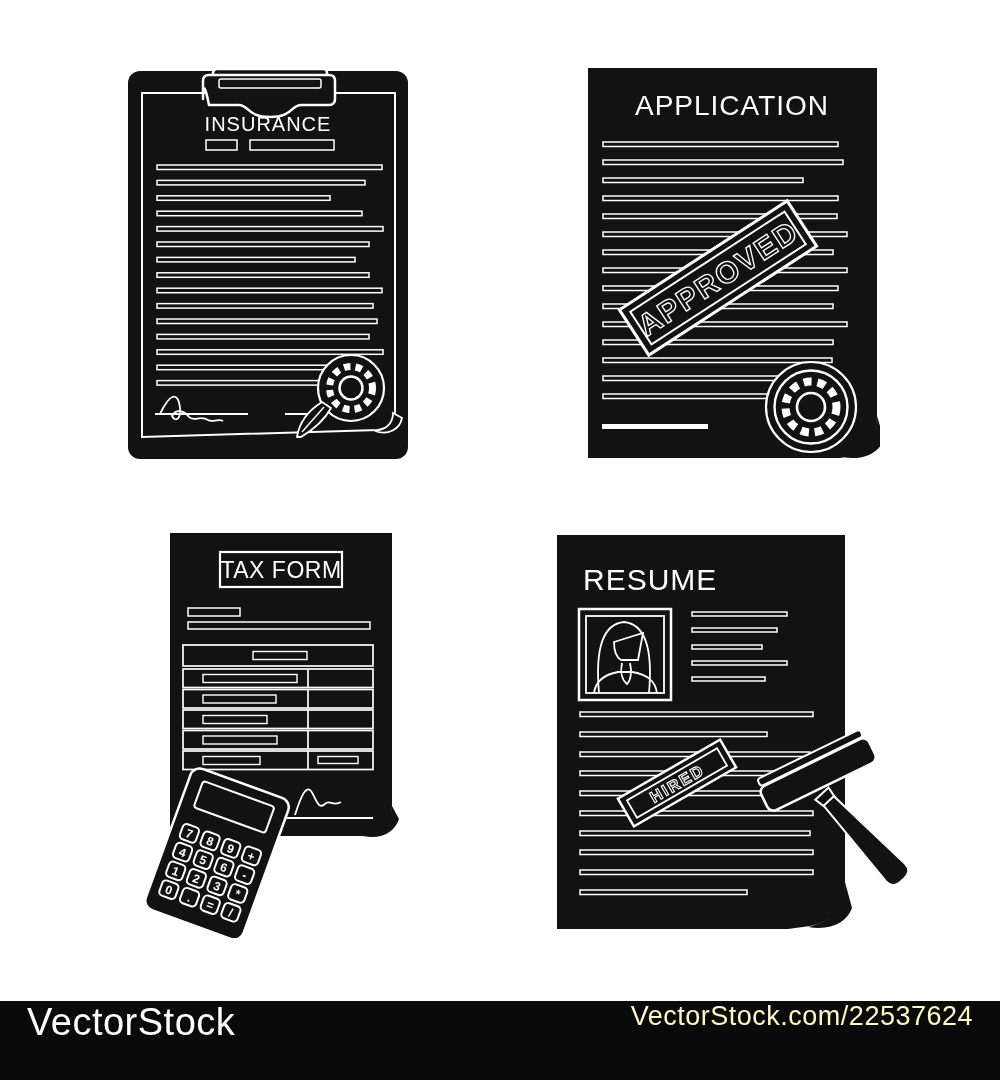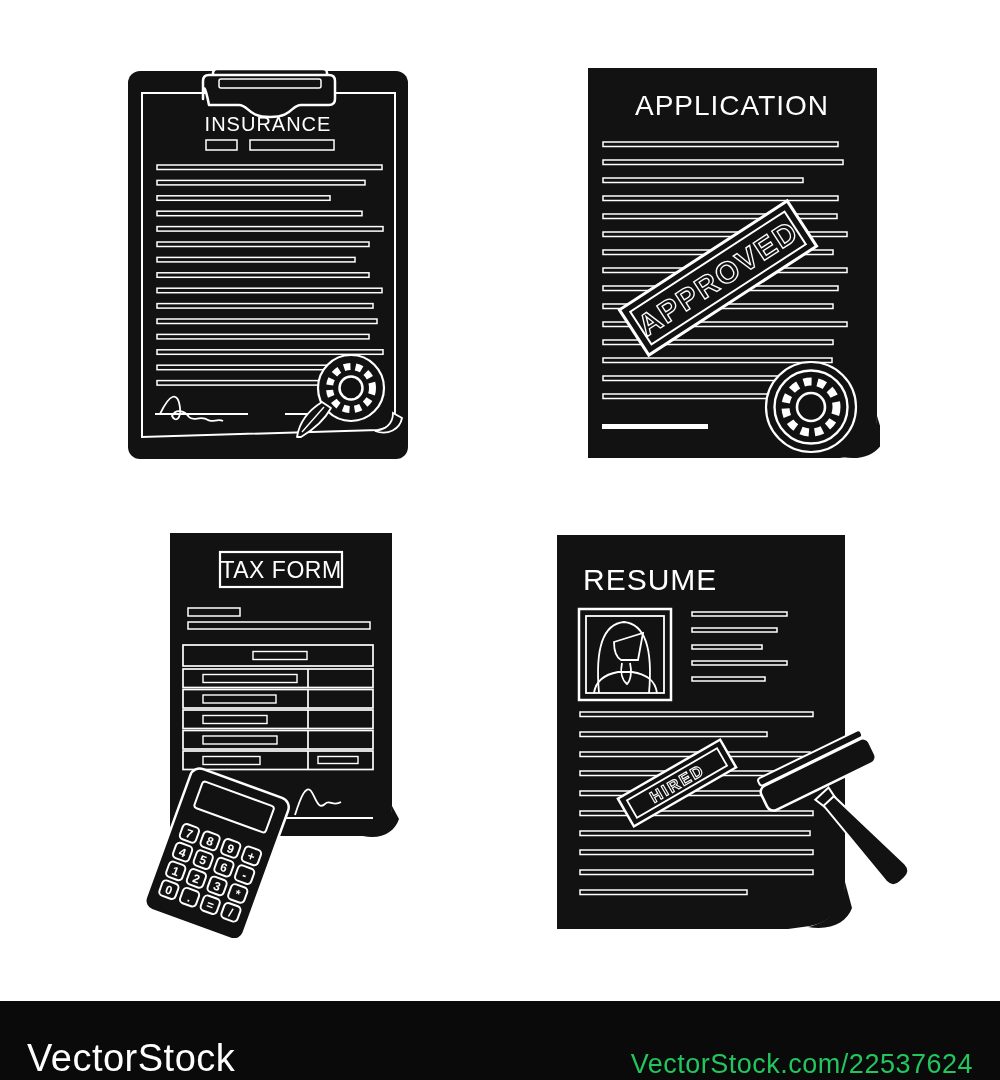--- a/index.html
+++ b/index.html
@@ -12,7 +12,7 @@
   svg text{font-family:"Liberation Sans", sans-serif;}
   .wm-bar{
     position:absolute;left:0;top:1001px;width:1000px;height:79px;
-    background:#0a0a0a;display:flex;align-items:flex-end;justify-content:space-between;
+    background:#0a0a0a;display:flex;align-items:flex-start;justify-content:space-between;
     padding:0 27px;box-sizing:border-box;
   }
   .wm-brand{color:#ffffff;font-size:38px;letter-spacing:0.5px;}

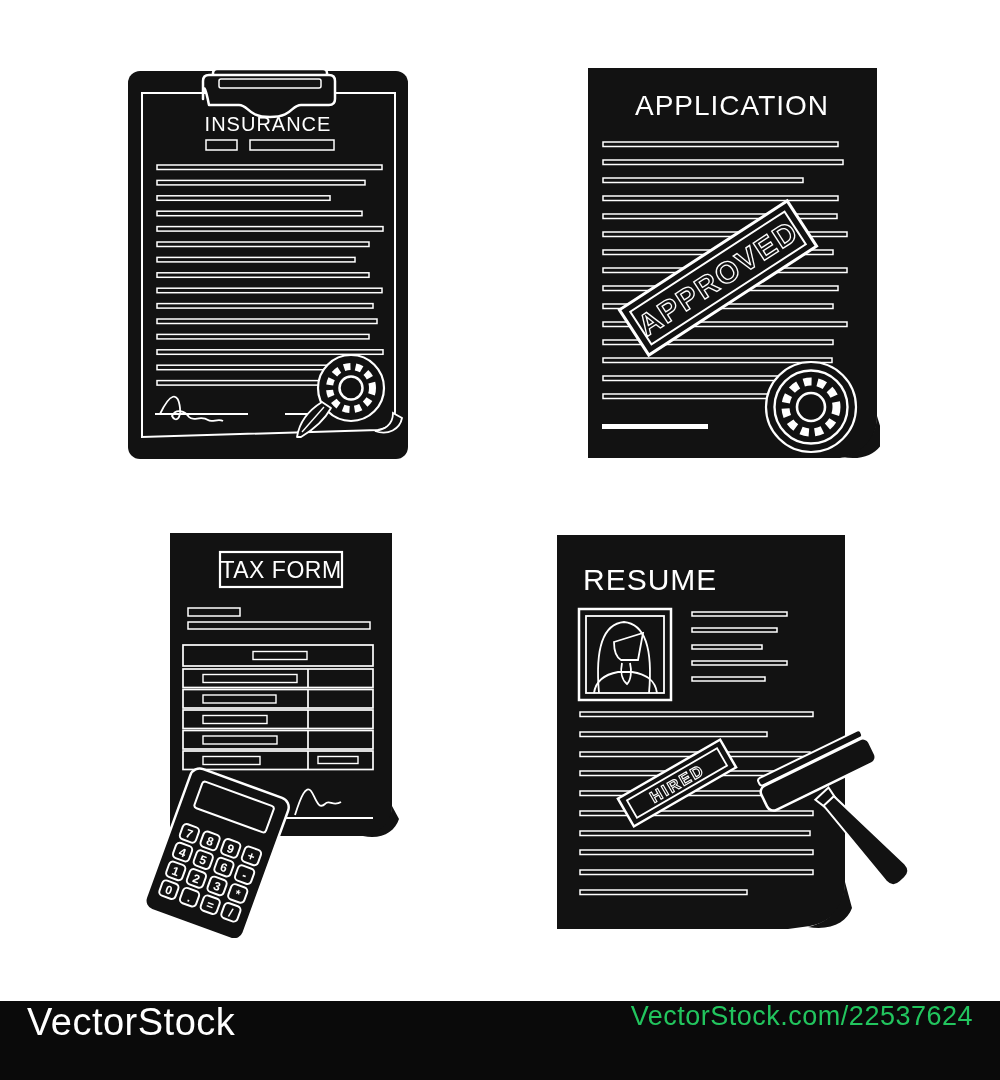--- a/index.html
+++ b/index.html
@@ -16,7 +16,7 @@
     padding:0 27px;box-sizing:border-box;
   }
   .wm-brand{color:#ffffff;font-size:38px;letter-spacing:0.5px;}
-  .wm-url{color:#22c55e;font-size:27px;letter-spacing:0.5px;}
+  .wm-url{color:#fef9c3;font-size:27px;letter-spacing:0.5px;}
 </style>
 </head>
 <body>

